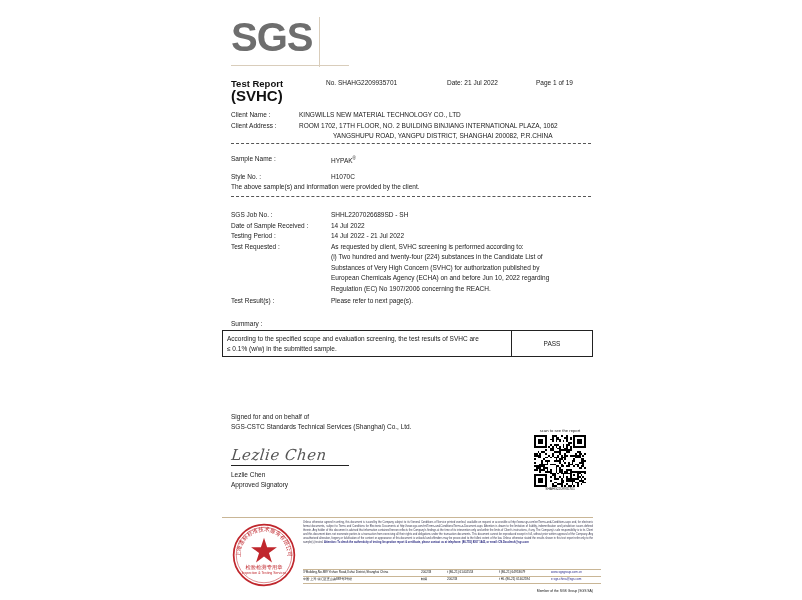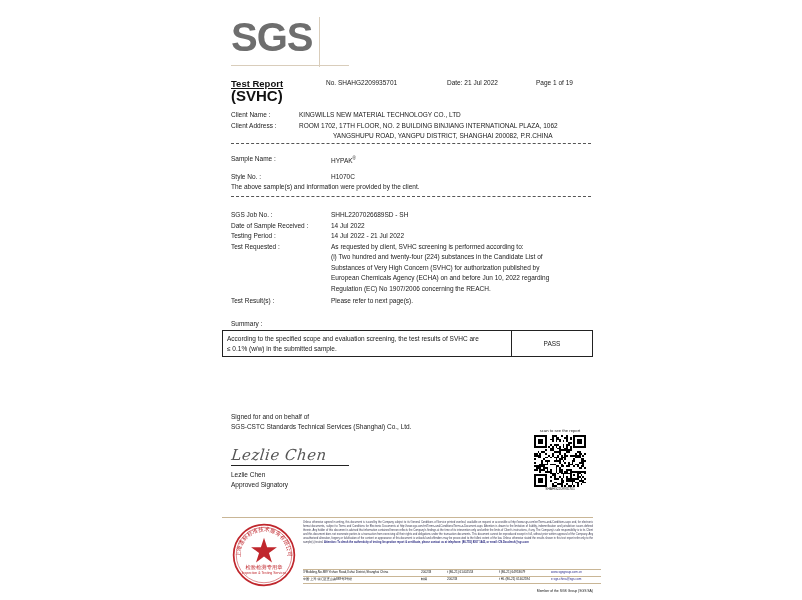--- a/index.html
+++ b/index.html
@@ -78,7 +78,6 @@
     font-weight: bold;
     line-height: 12px;
     color: #111;
-    text-decoration: underline;
   }
   .doc-subtitle {
     position: absolute;

